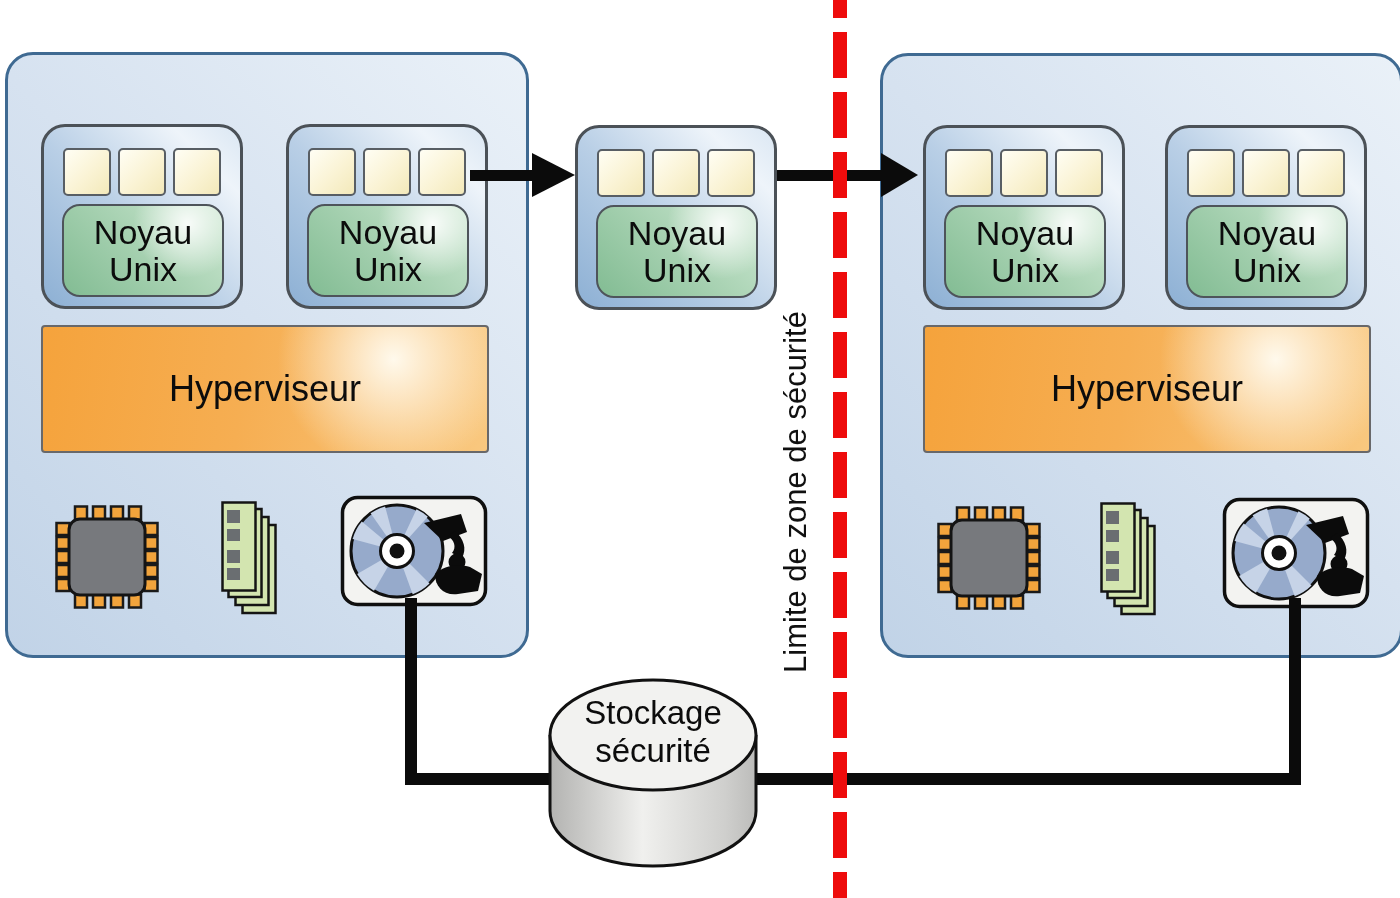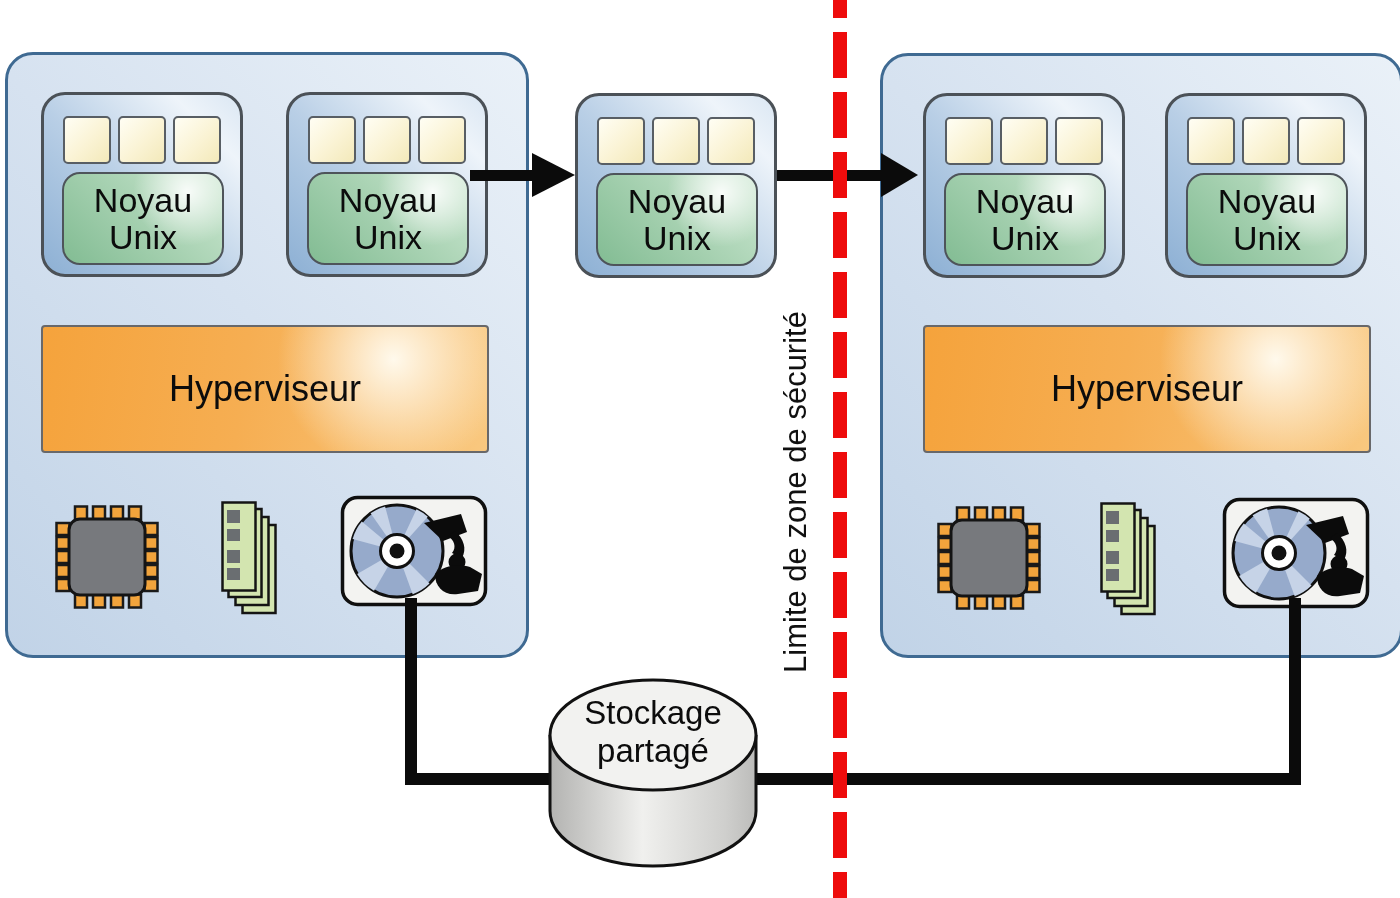--- a/index.html
+++ b/index.html
@@ -11,7 +11,7 @@
 
   .vm { position:absolute; width:202px; height:185px; border:3px solid #4b5157; border-radius:24px;
         box-sizing:border-box;
-        background:linear-gradient(45deg, #8db0d4 0%, #b9cfe6 45%, #eef4fa 82%, #dbe7f3 100%); }
+        background:linear-gradient(45deg, #8db0d4 0%, #b9cfe6 45%, #eef4fa 82%, #dbe7f3 100%);margin-top:32px; }
   .slots { position:absolute; left:19px; top:21px; display:flex; gap:7px; }
   .slot { width:48px; height:48px; border:2px solid #585e64; border-radius:5px; box-sizing:border-box;
           background:linear-gradient(135deg, #fffef4 0%, #faf3d4 55%, #f3e9ba 100%); }

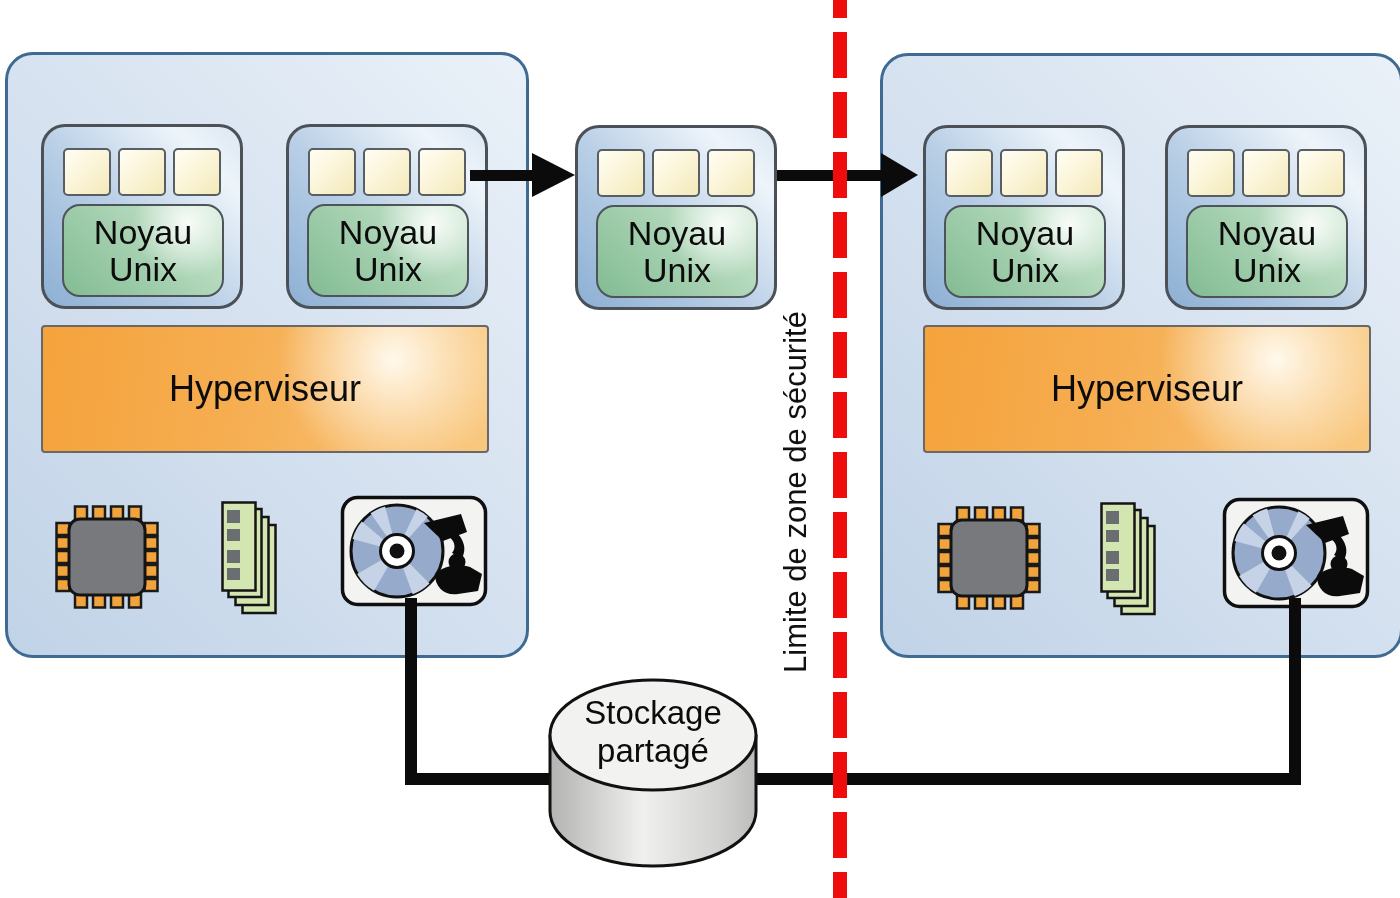--- a/index.html
+++ b/index.html
@@ -219,7 +219,7 @@
     <path d="M4,59 L4,135 A103,55 0 0 0 210,135 L210,59" fill="url(#cylside)" stroke="#111" stroke-width="3"></path>
     <ellipse cx="107" cy="59" rx="103" ry="55" fill="#f2f2f0" stroke="#111" stroke-width="3"></ellipse>
   </svg>
-  <div class="cyl-label">Stockage partagé</div>
+  <div class="cyl-label">Stockage sécurité</div>
 
   <div class="boundary-label">Limite de zone de sécurité</div>
   <div class="boundary-line"></div>

